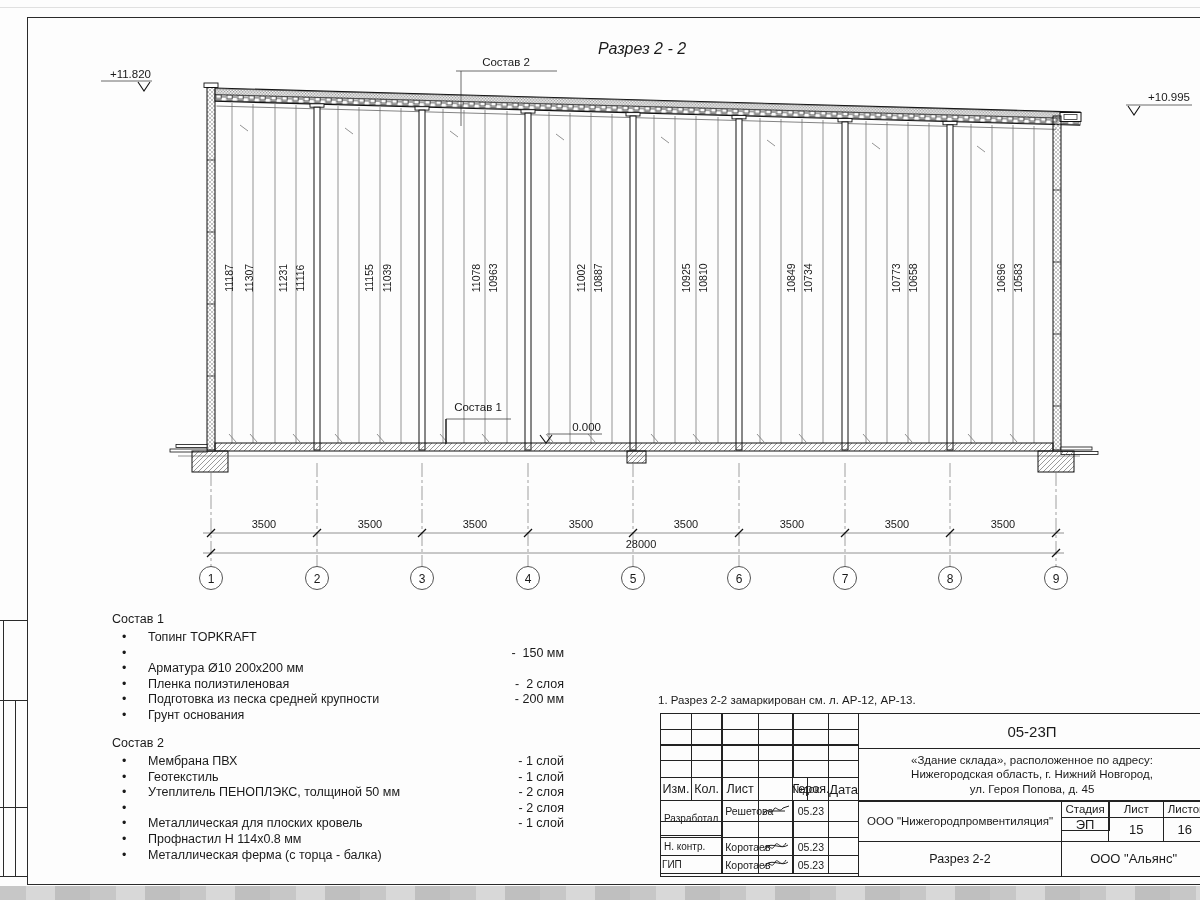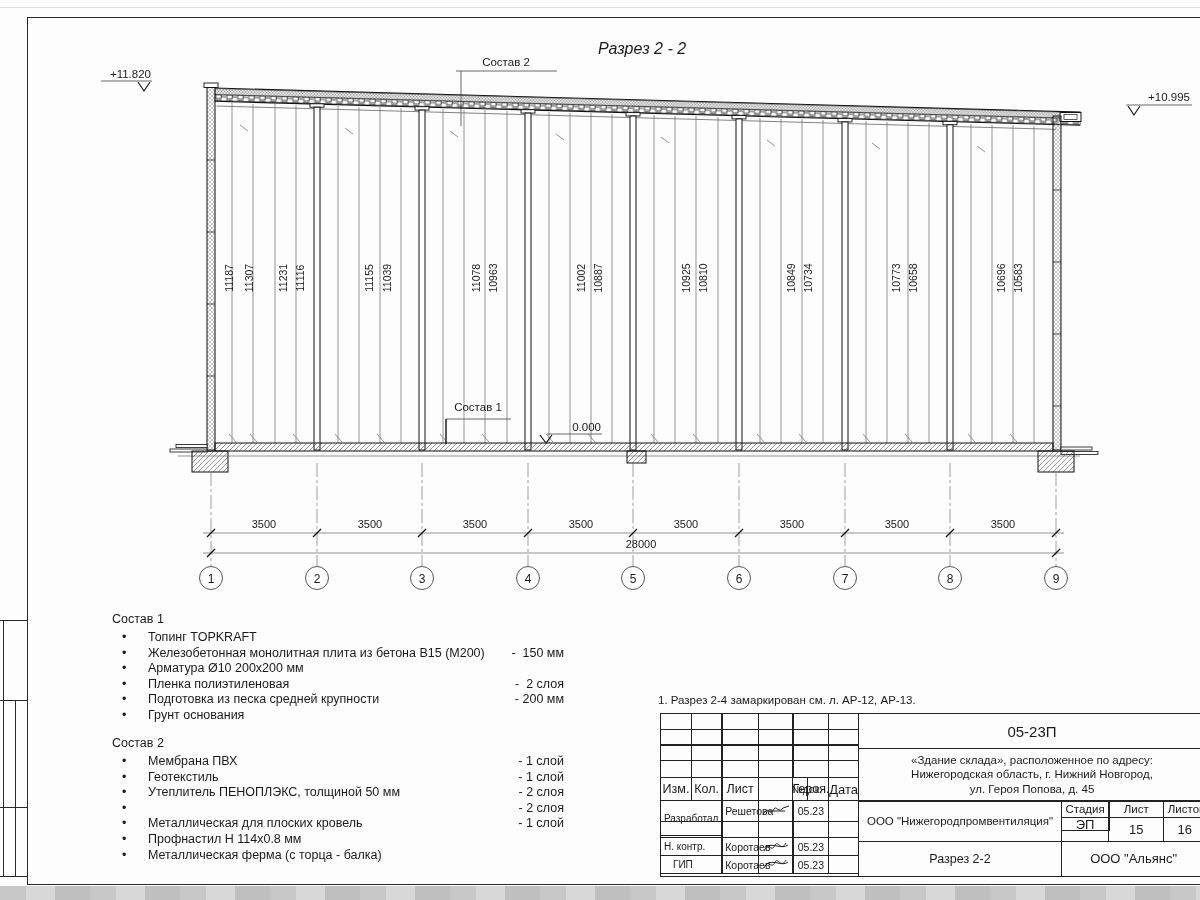--- a/index.html
+++ b/index.html
@@ -308,7 +308,6 @@
     </div>
   <div class="li">
       <span class="blt">•</span>
-      <span class="nm">Железобетонная монолитная плита из бетона В15 (М200)</span>
       <span class="vl">-  150 мм</span>
     </div>
   <div class="li">

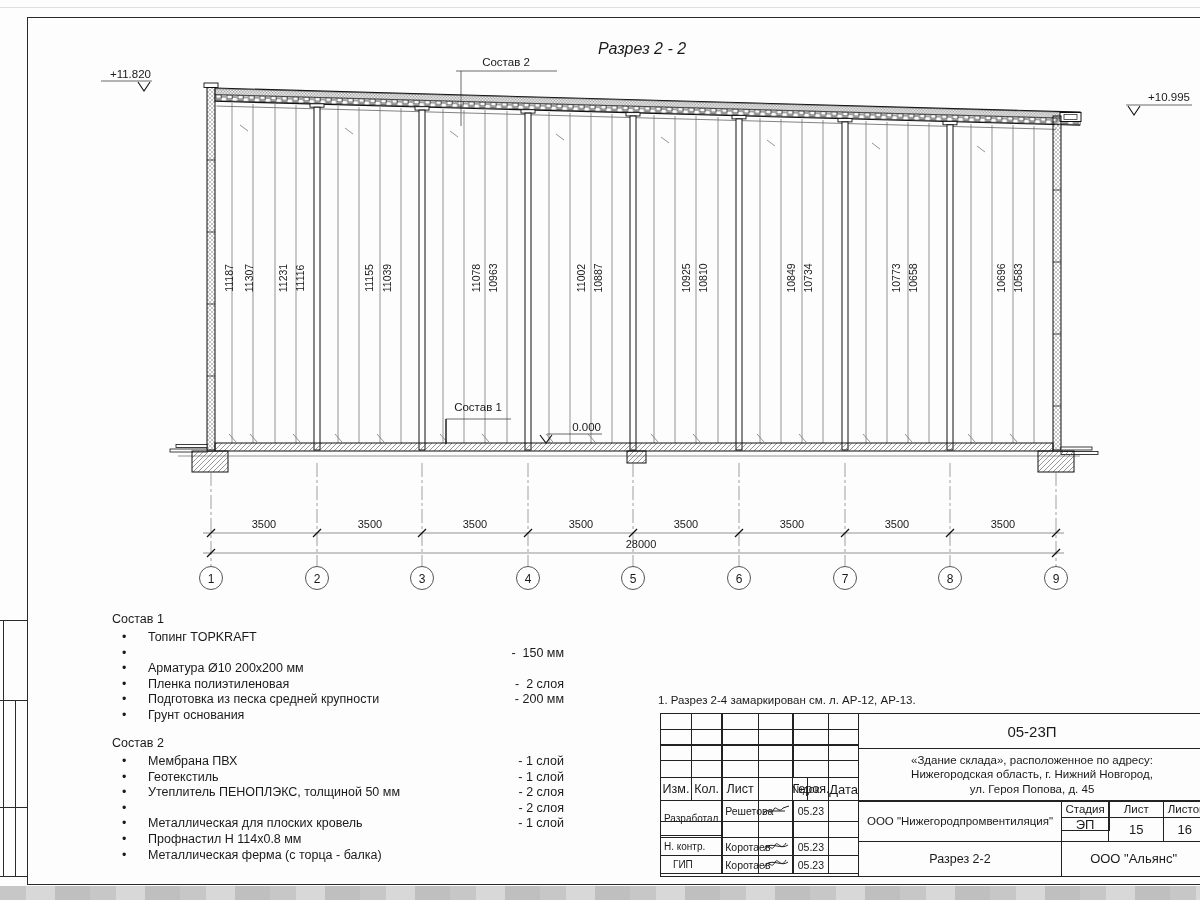--- a/index.html
+++ b/index.html
@@ -370,7 +370,7 @@
     </div>
 </div>
 
-<div class="abs" id="note">1. Разрез 2-4 замаркирован см. л. АР-12, АР-13.</div>
+<div class="abs" id="note">1. Разрез 2-2 замаркирован см. л. АР-12, АР-13.</div>
 
 <div>
 

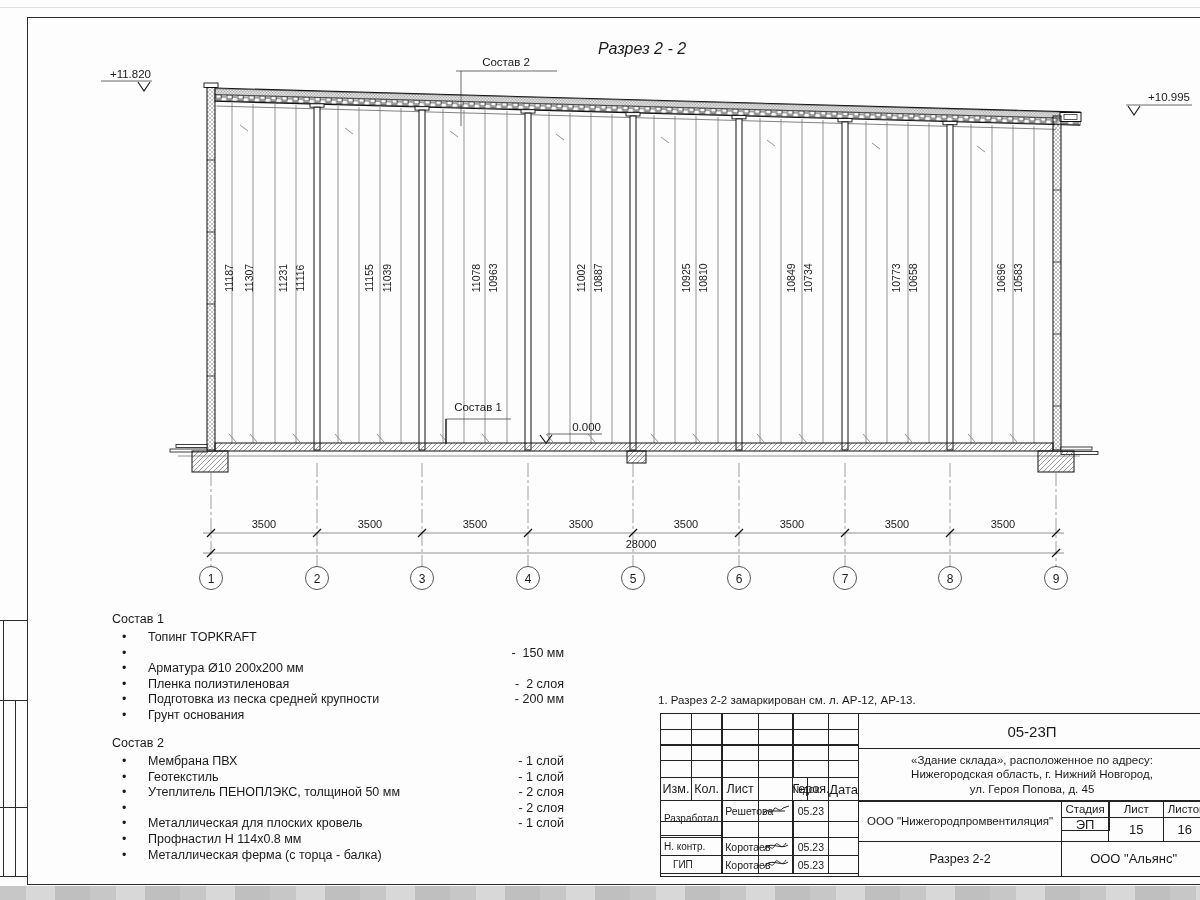--- a/index.html
+++ b/index.html
@@ -429,7 +429,7 @@
   </div>
   <div class="tb-cell" style="left:792.4px;top:837px;width:37px;height:19px;font-size:10.5px;">05.23</div>
   <div class="tb-cell" style="left:828px;top:837px;width:31.4px;height:19px;"></div>
-  <div class="tb-cell" style="left:660px;top:855px;width:63px;height:19px;font-size:10px;justify-content:flex-start;padding-left:12px;">ГИП</div>
+  <div class="tb-cell" style="left:660px;top:855px;width:63px;height:19px;font-size:10px;justify-content:flex-start;padding-left:1px;">ГИП</div>
   <div class="tb-cell" style="left:721.2px;top:855px;width:38px;height:19px;font-size:10.5px;justify-content:flex-start;padding-left:3px;">Коротаев</div>
   <div class="tb-cell" style="left:757.8px;top:855px;width:36px;height:19px;">
     <svg width="30" height="16" viewBox="0 0 30 16">

